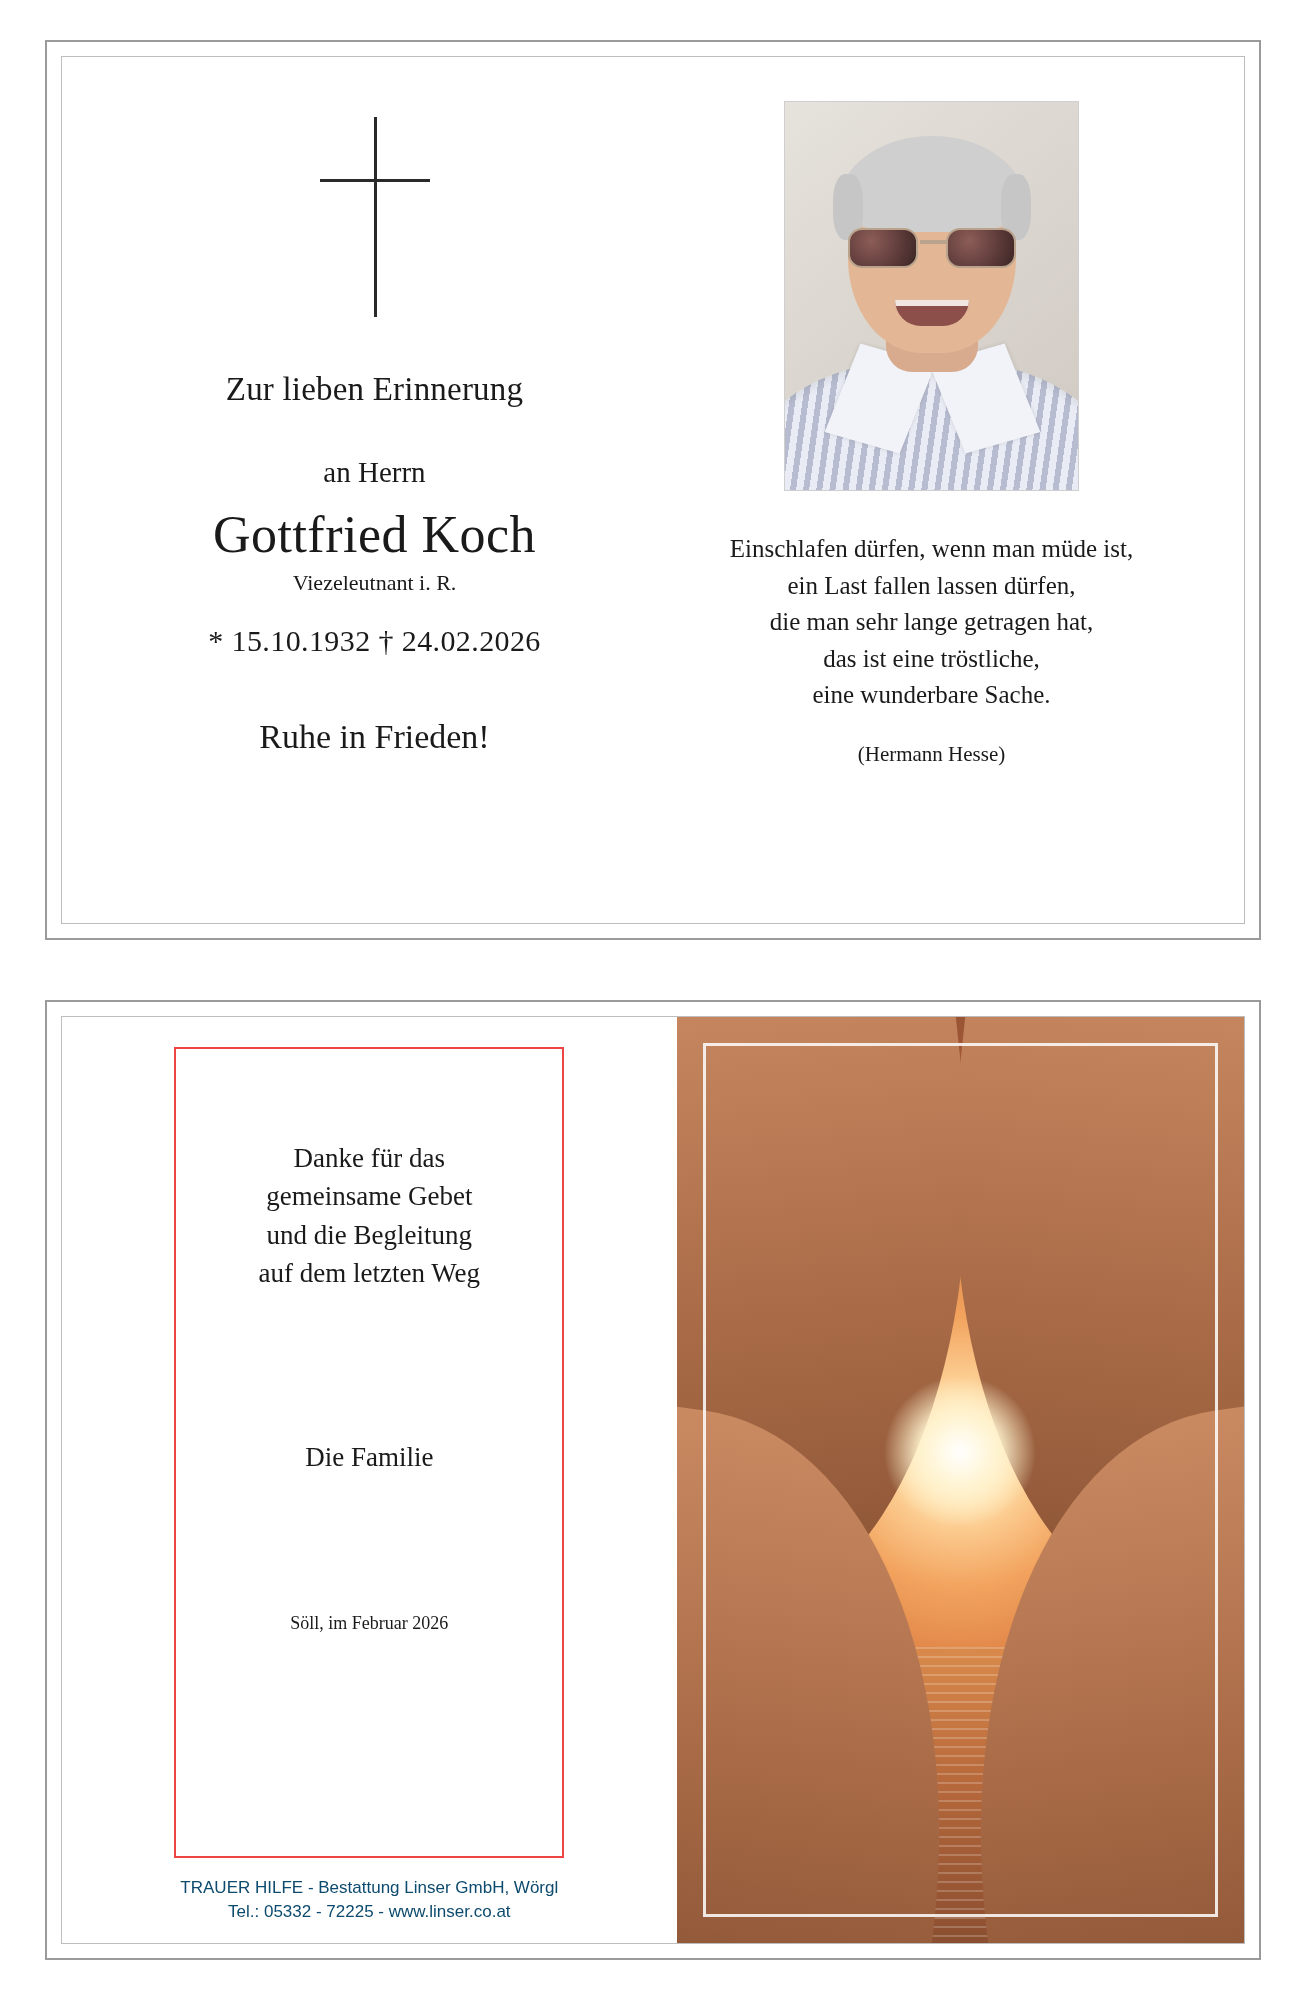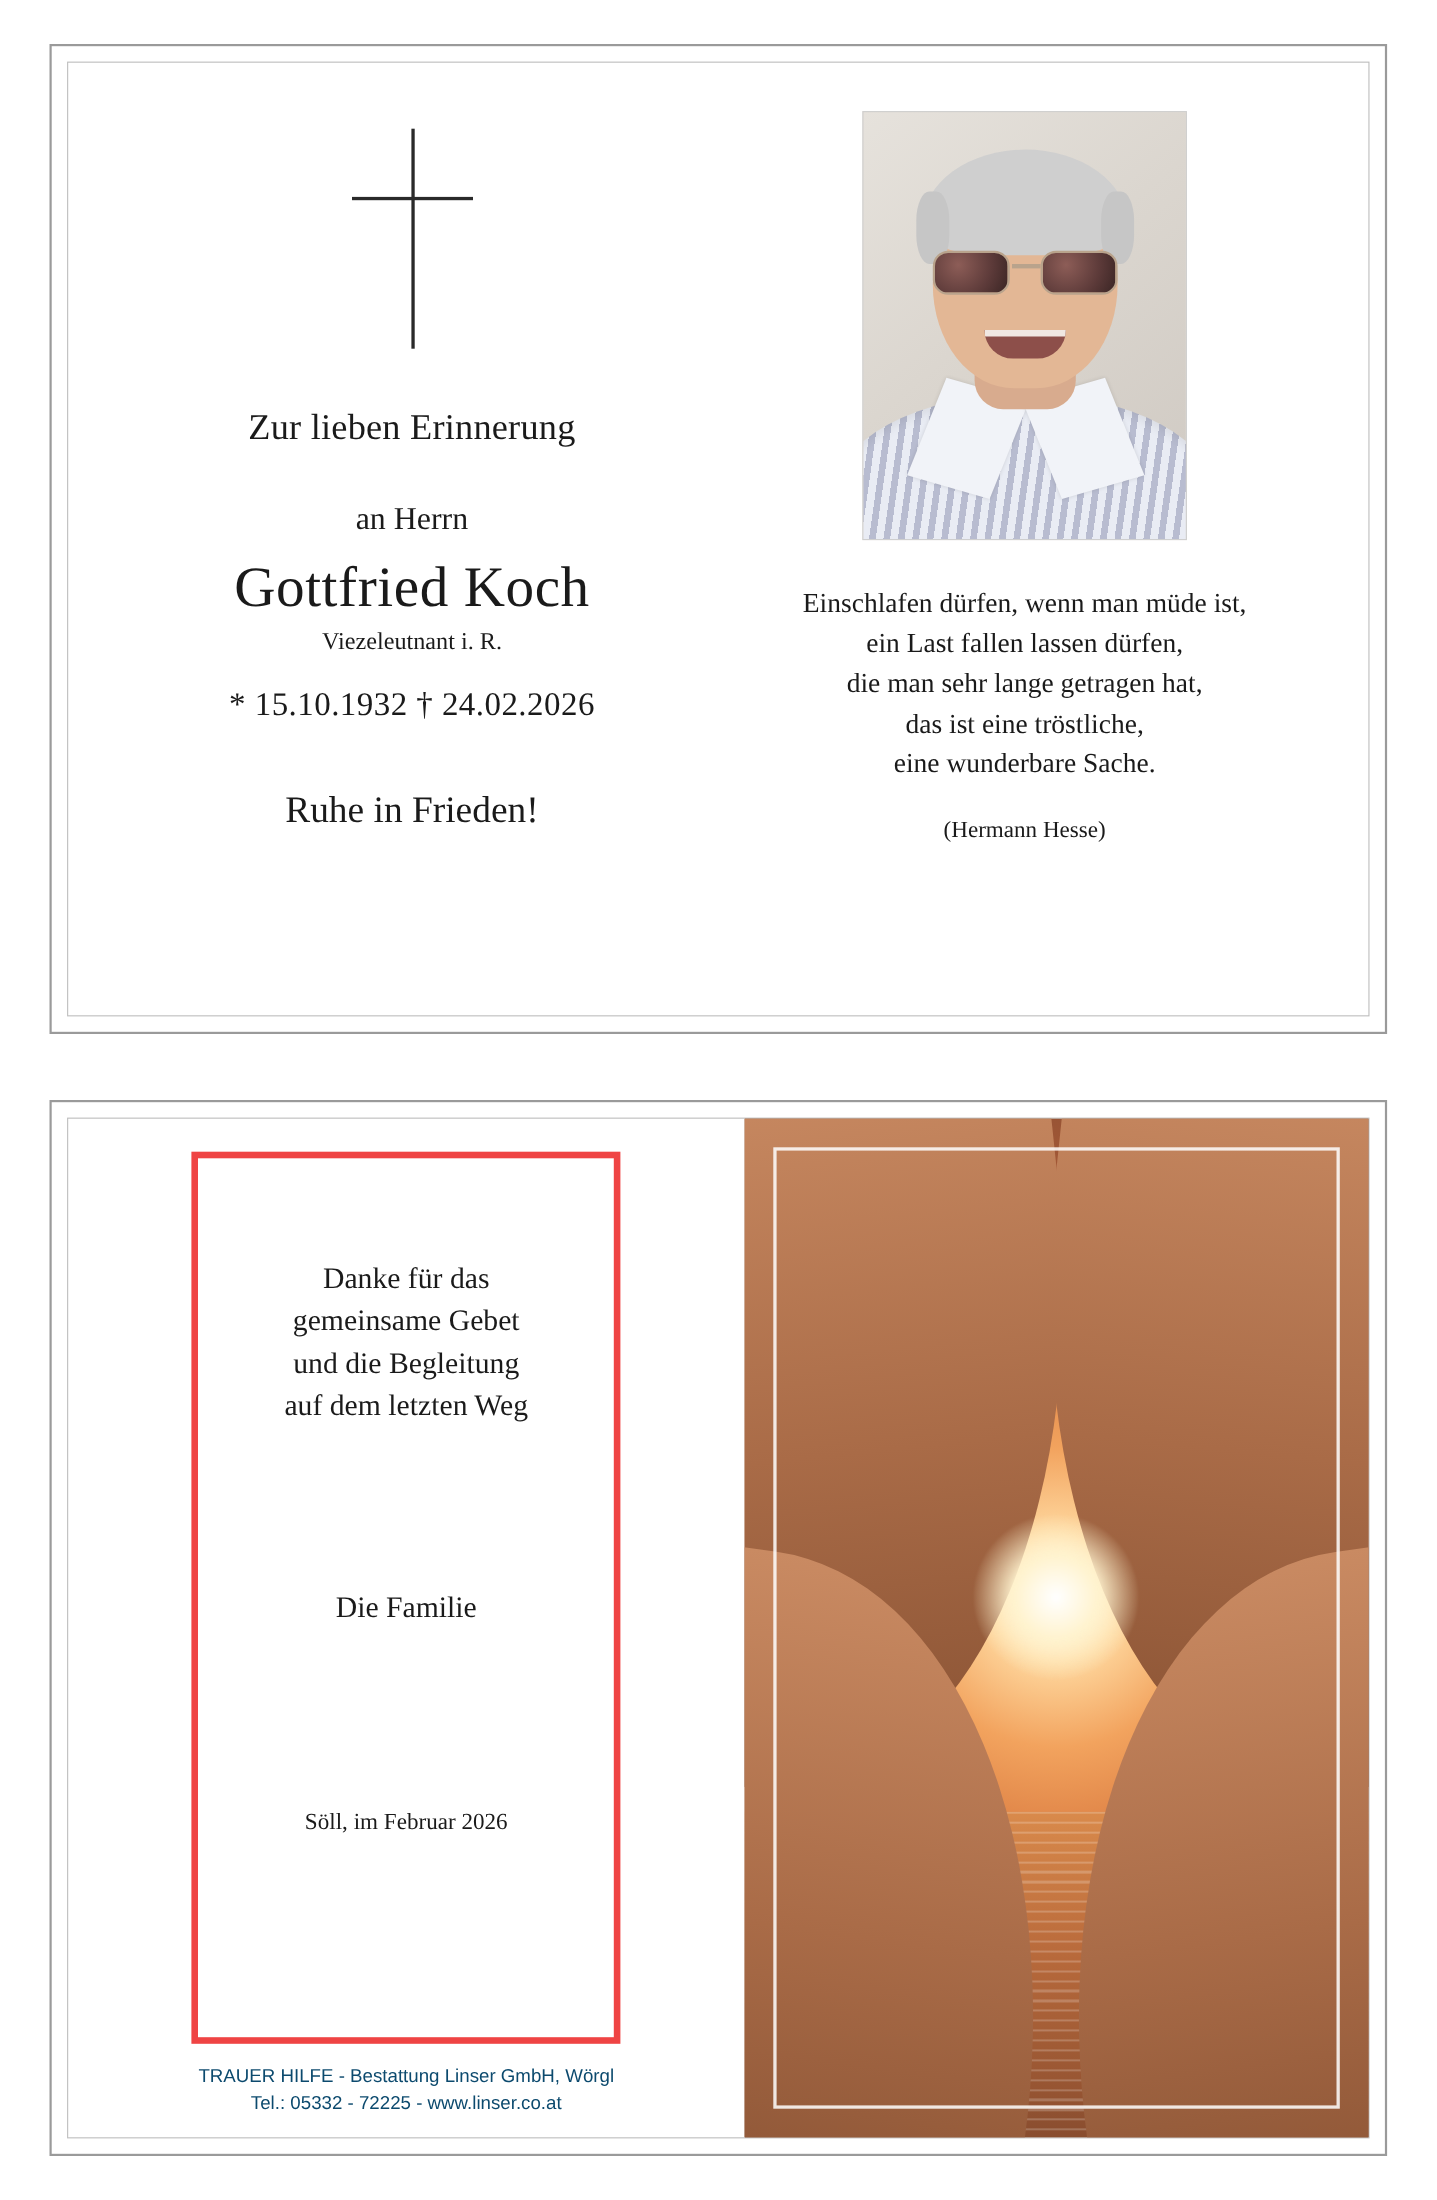--- a/index.html
+++ b/index.html
@@ -250,7 +250,7 @@
     align-items: center;
   }
   .thanks-box {
-    border: 6px solid #ef4444;
+    border: 2px solid #ef4444;
     box-sizing: border-box;
     width: 390px;
     flex: 1;

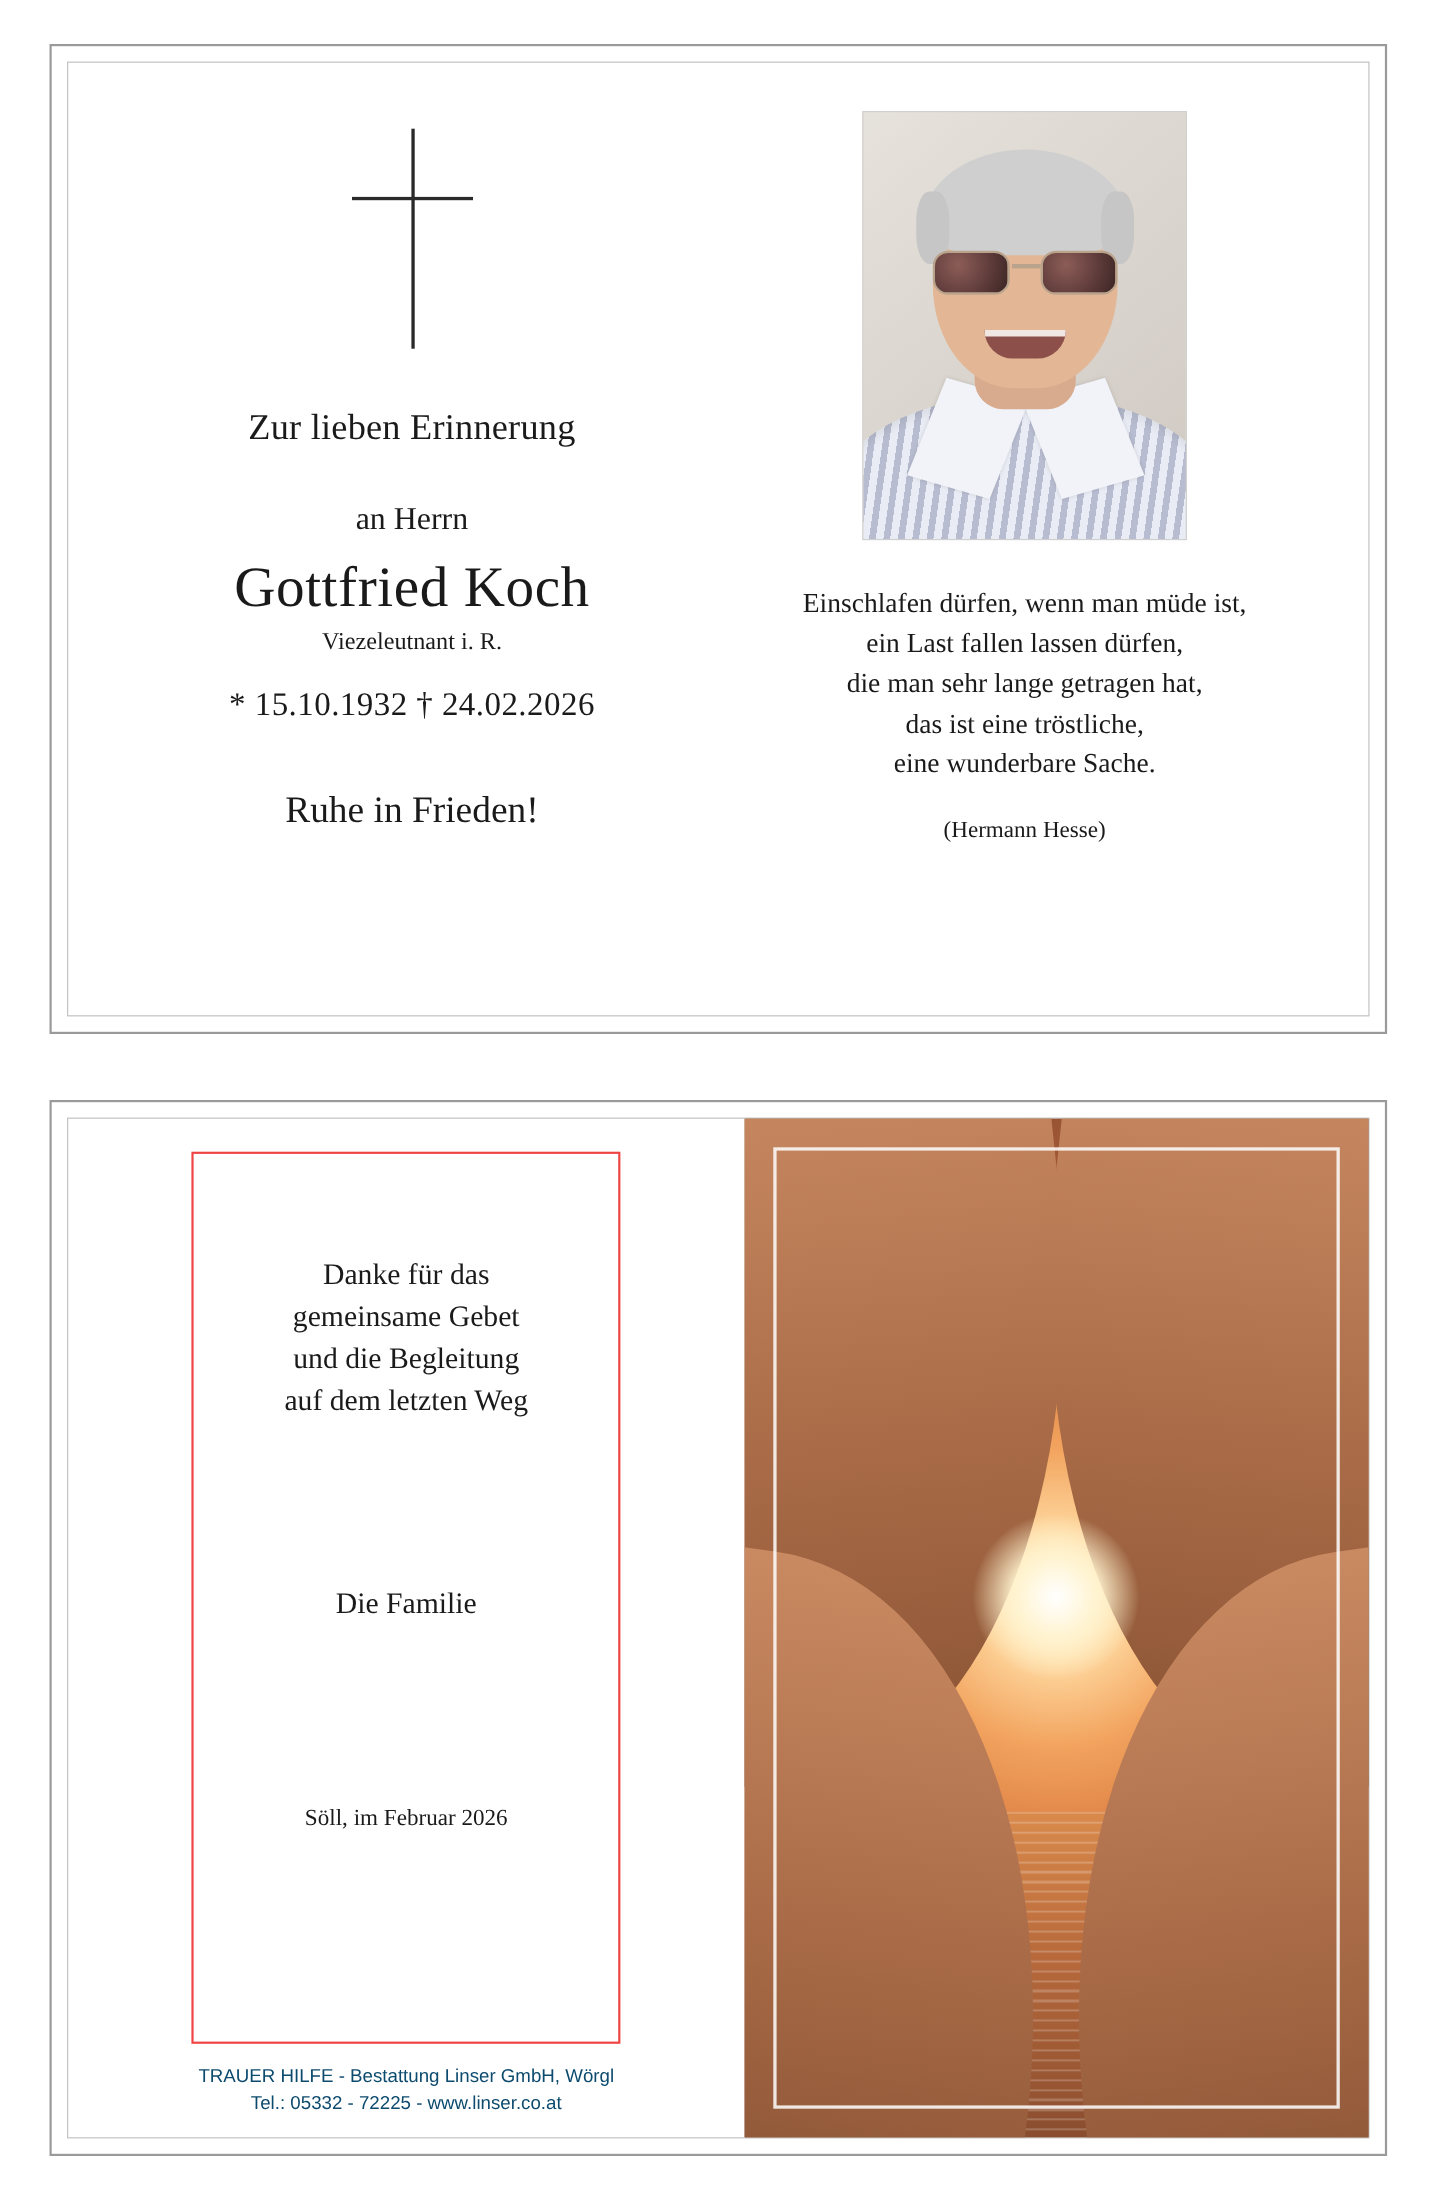--- a/index.html
+++ b/index.html
@@ -270,8 +270,7 @@
     margin-bottom: 140px;
   }
   .place-date {
-    font-size: 21px;
-    margin-top: 27px;
+    font-size: 18px;
   }
   .imprint {
     margin-top: 18px;

